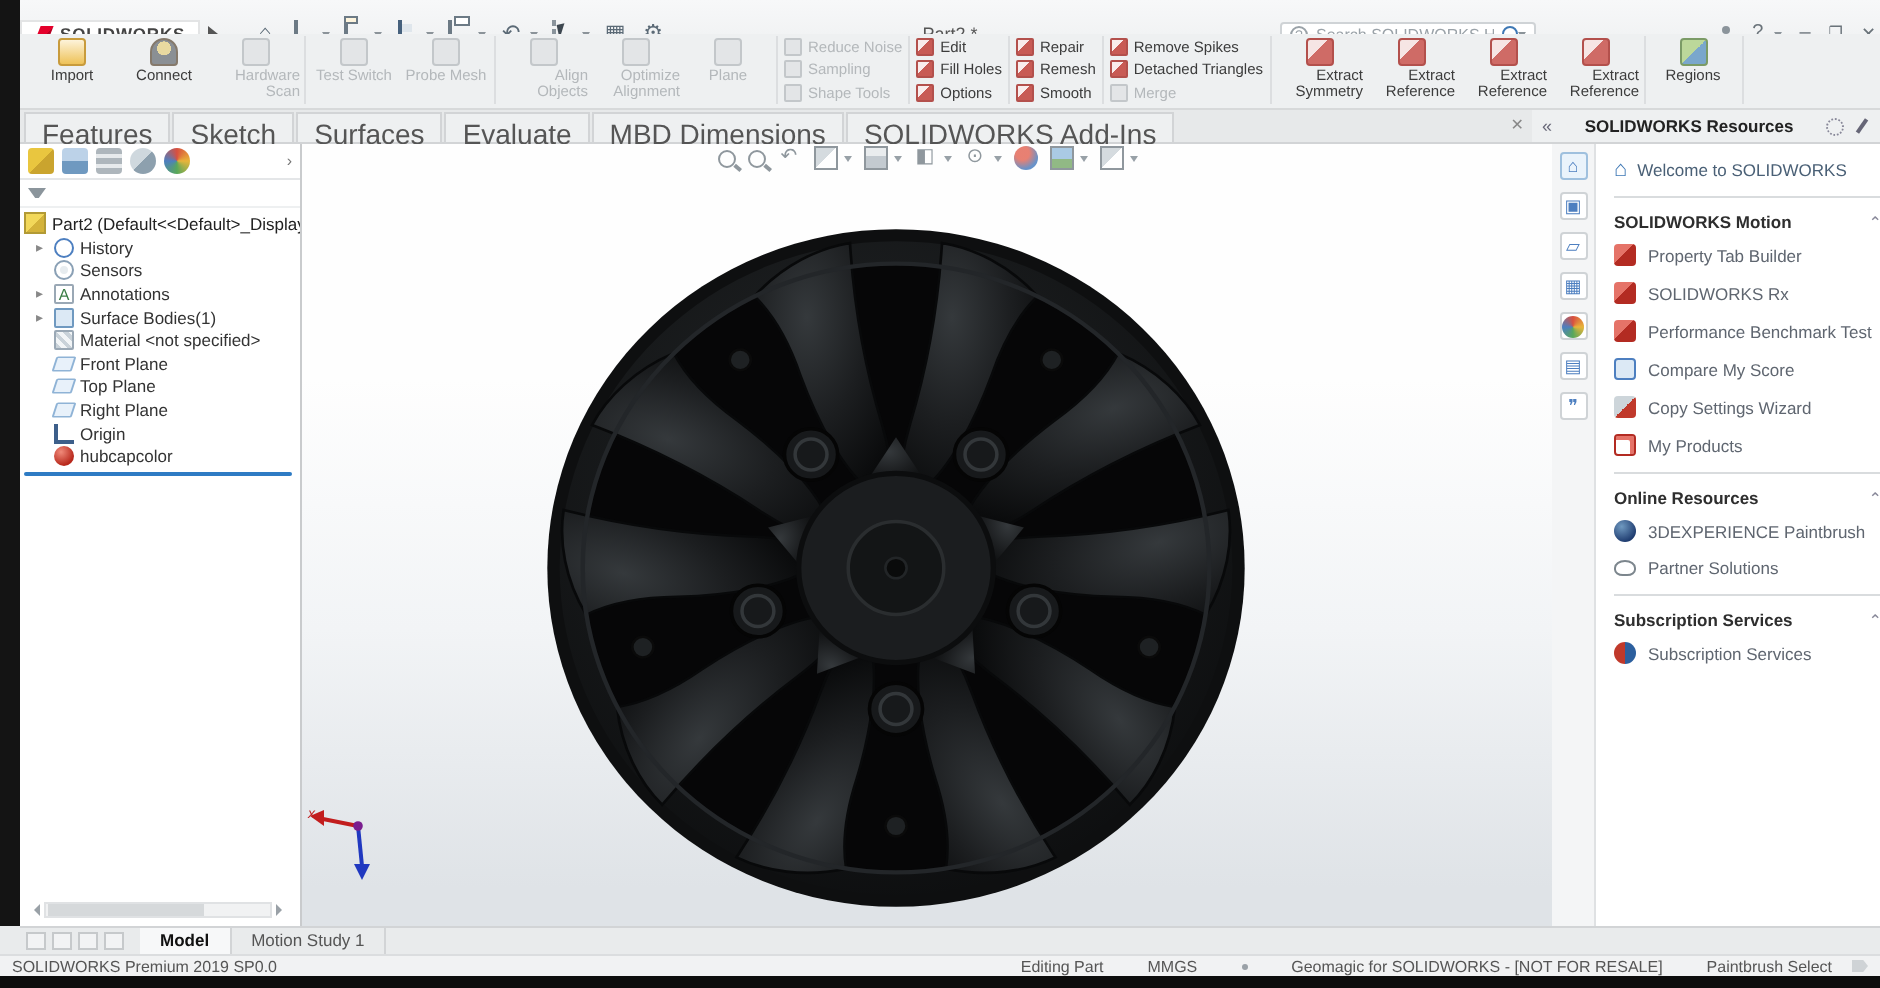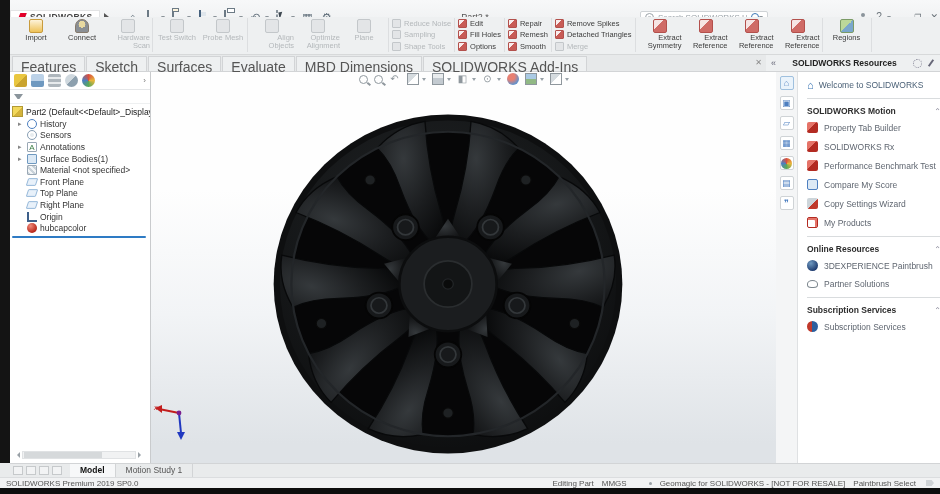--- a/index.html
+++ b/index.html
@@ -176,7 +176,7 @@
   #statusbar{position:absolute;left:0;top:477px;width:940px;height:11px;background:#f1f2f3;border-top:1px solid #dbdddf;
              display:flex;align-items:center;font-size:8px;color:#555;padding:0 6px}
   #statusbar .sb-left{margin-right:auto}
-  #statusbar .sb-item{margin-left:8px;white-space:nowrap}
+  #statusbar .sb-item{margin-left:22px;white-space:nowrap}
   .sb-dot{width:3px;height:3px;background:#9aa1a7;border-radius:50%;margin-left:22px}
   .tag-ico{width:8px;height:6px;background:#cfd3d6;clip-path:polygon(0 0,70% 0,100% 50%,70% 100%,0 100%);margin-left:10px}
 </style>

